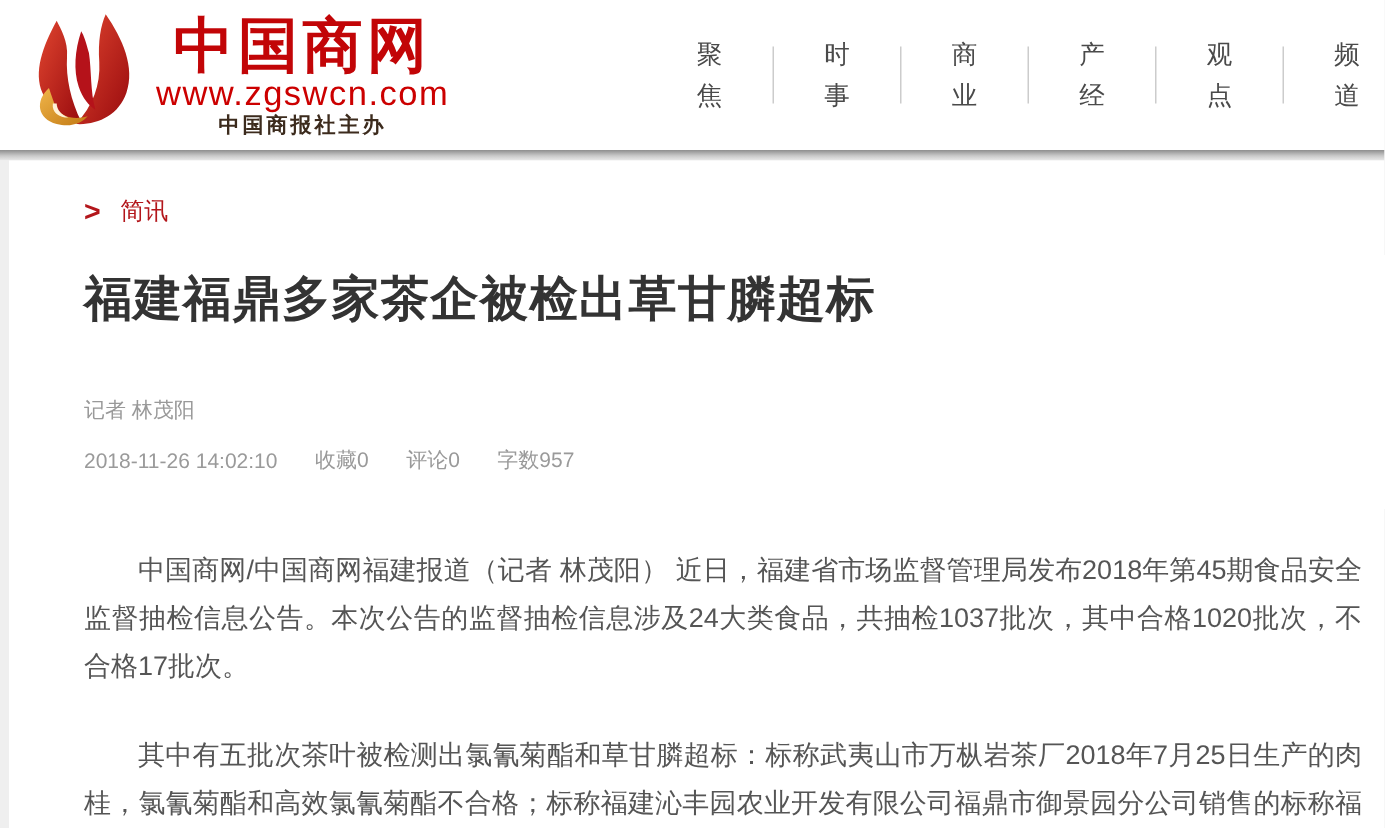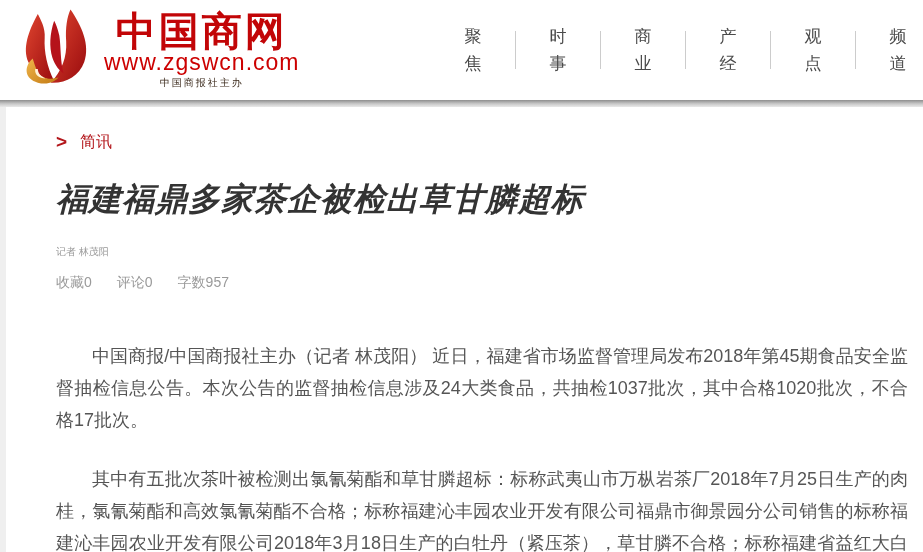--- a/index.html
+++ b/index.html
@@ -28,7 +28,7 @@
     font-size:23px; color:#cc0000; letter-spacing:1px; line-height:19px; white-space:nowrap;
   }
   .logo-sub {
-    font-size:10px; font-weight:normal; color:#3c2b1d; letter-spacing:2px;
+    font-size:14px; font-weight:bold; color:#3c2b1d; letter-spacing:2px;
     line-height:18px; margin-top:2px; white-space:nowrap;
   }
 

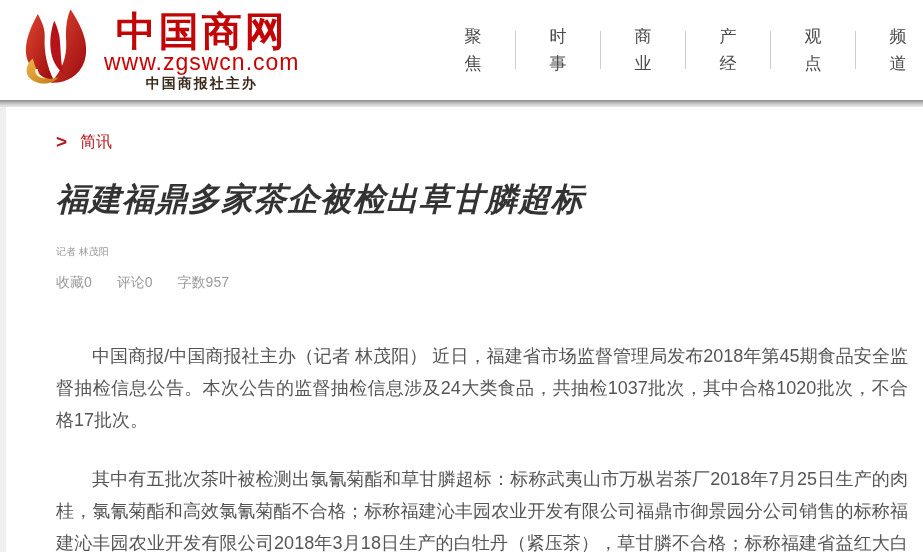--- a/index.html
+++ b/index.html
@@ -63,7 +63,7 @@
 
   .article-title {
     margin-top:27px; font-size:32px; font-weight:700; color:#333333;
-    letter-spacing:1px; line-height:40px;font-style:italic;
+    letter-spacing:1px; line-height:40px;
   }
 
   .byline { margin-top:26px; font-size:10px; color:#999999; }

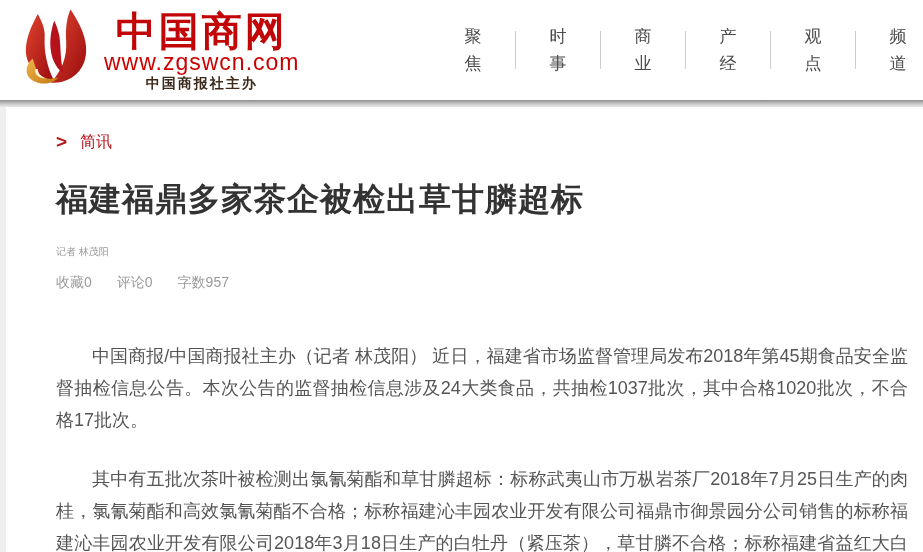--- a/index.html
+++ b/index.html
@@ -66,7 +66,7 @@
     letter-spacing:1px; line-height:40px;
   }
 
-  .byline { margin-top:26px; font-size:10px; color:#999999; }
+  .byline { margin-top:46px; font-size:14px; color:#999999; }
 
   .meta-row {
     margin-top:15px; display:flex; align-items:center;

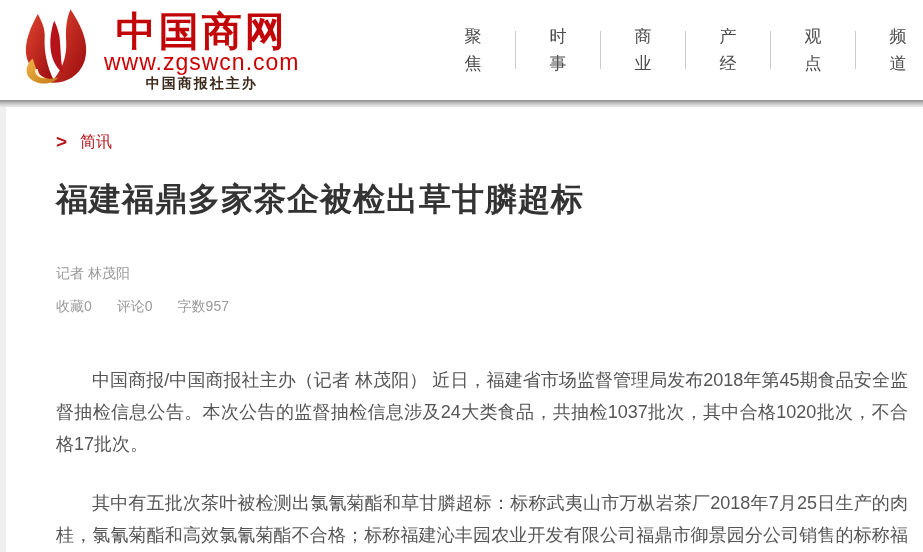--- a/index.html
+++ b/index.html
@@ -160,6 +160,7 @@
     <div class="byline">记者 林茂阳</div>
 
     <div class="meta-row">
+      <span class="m">2018-11-26 14:02:10</span>
       <span class="m">收藏0</span>
       <span class="m">评论0</span>
       <span class="m">字数957</span>

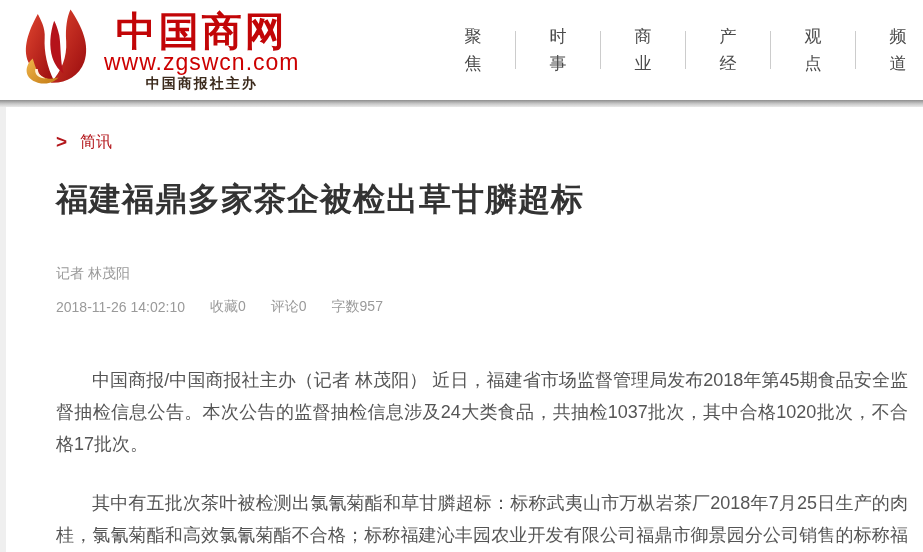--- a/index.html
+++ b/index.html
@@ -167,7 +167,7 @@
     </div>
 
     <div class="article-body">
-      <p>中国商报/中国商报社主办（记者 林茂阳） 近日，福建省市场监督管理局发布2018年第45期食品安全监督抽检信息公告。本次公告的监督抽检信息涉及24大类食品，共抽检1037批次，其中合格1020批次，不合格17批次。</p>
+      <p>中国商网/中国商网福建报道（记者 林茂阳） 近日，福建省市场监督管理局发布2018年第45期食品安全监督抽检信息公告。本次公告的监督抽检信息涉及24大类食品，共抽检1037批次，其中合格1020批次，不合格17批次。</p>
       <p>其中有五批次茶叶被检测出氯氰菊酯和草甘膦超标：标称武夷山市万枞岩茶厂2018年7月25日生产的肉桂，氯氰菊酯和高效氯氰菊酯不合格；标称福建沁丰园农业开发有限公司福鼎市御景园分公司销售的标称福建沁丰园农业开发有限公司2018年3月18日生产的白牡丹（紧压茶），草甘膦不合格；标称福建省益红大白毫茶叶有限公司2018年5月10日生产的寿眉，经初检和复检，草甘膦不合格；标称福建太姥白茶生物科技股份有限公司2018年4月20日生产的二级</p>
     </div>
 

